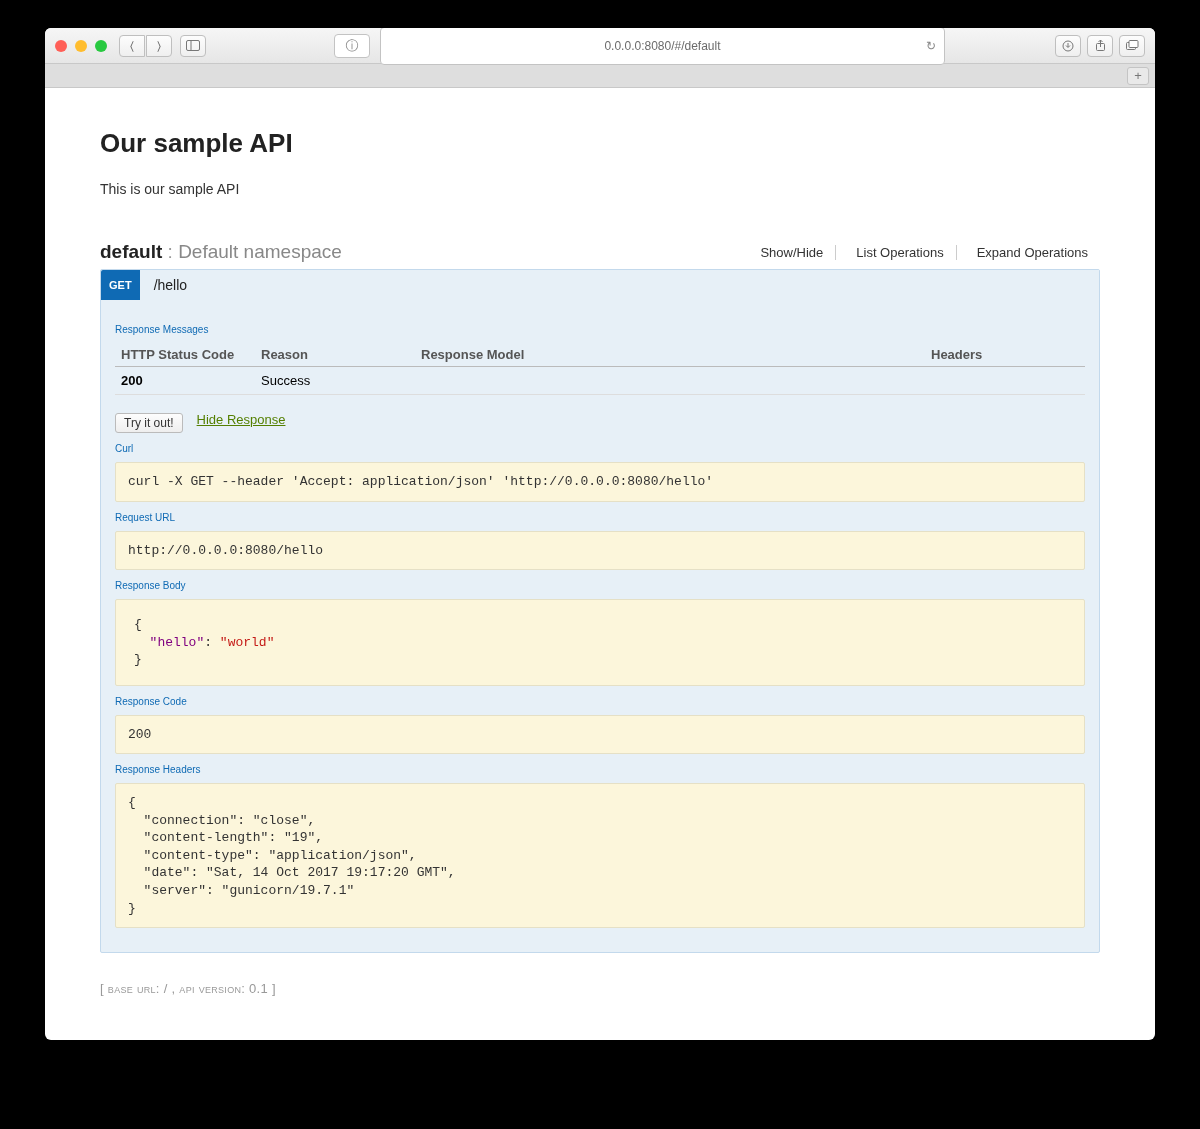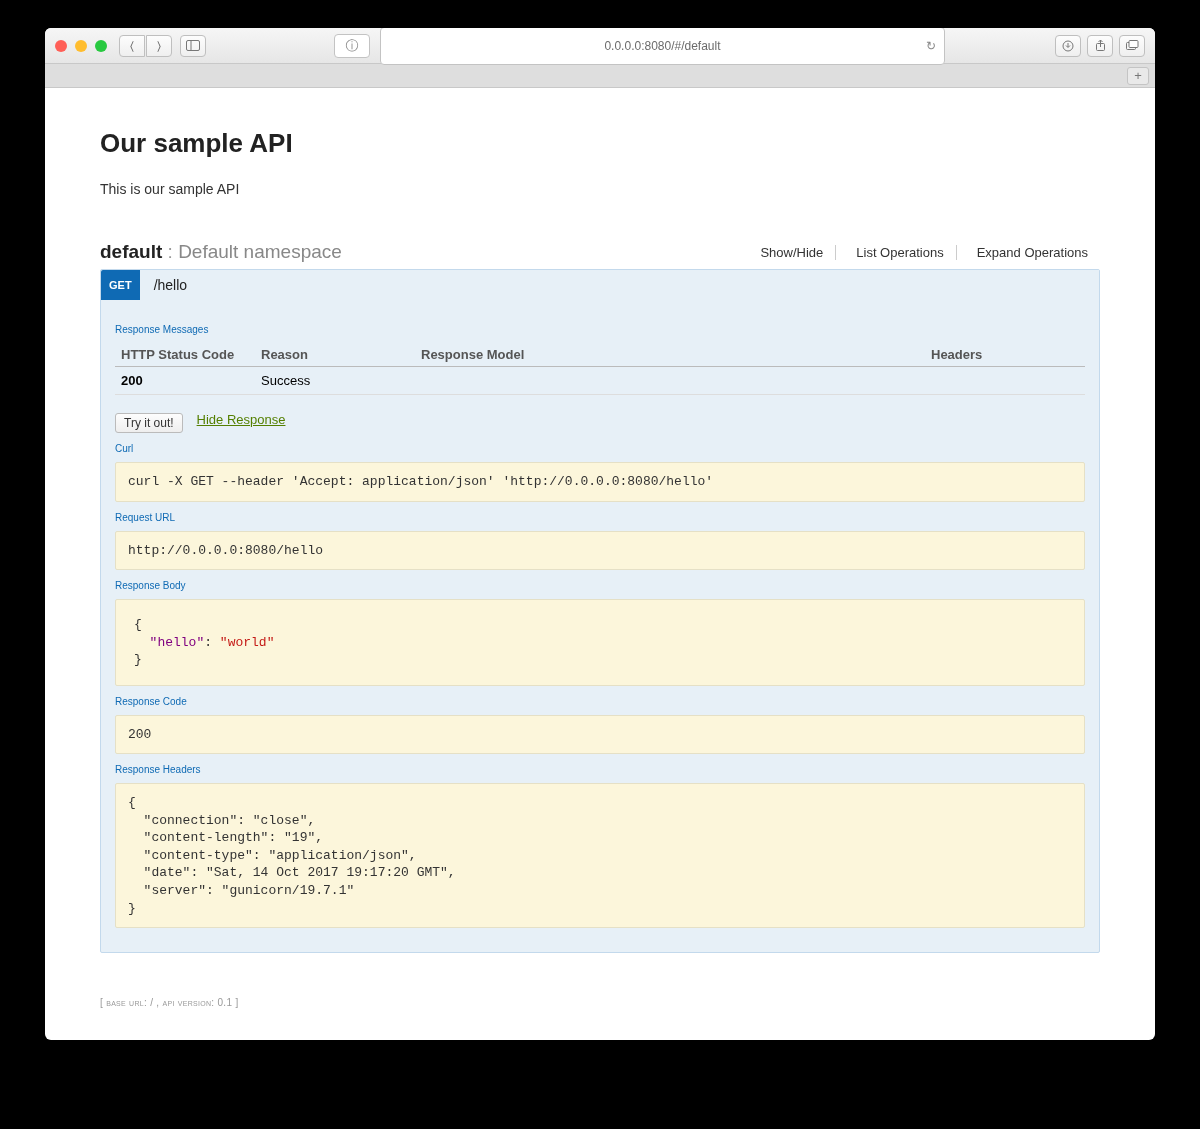--- a/index.html
+++ b/index.html
@@ -199,9 +199,9 @@
   .key{color:#800080;}
   .str{color:#c41a16;}
   .footer{
-    margin-top:44px;
+    margin-top:28px;
     color:#999;
-    font-size:10px;
+    font-size:13px;
     font-variant:small-caps;
     letter-spacing:0.3px;
   }

